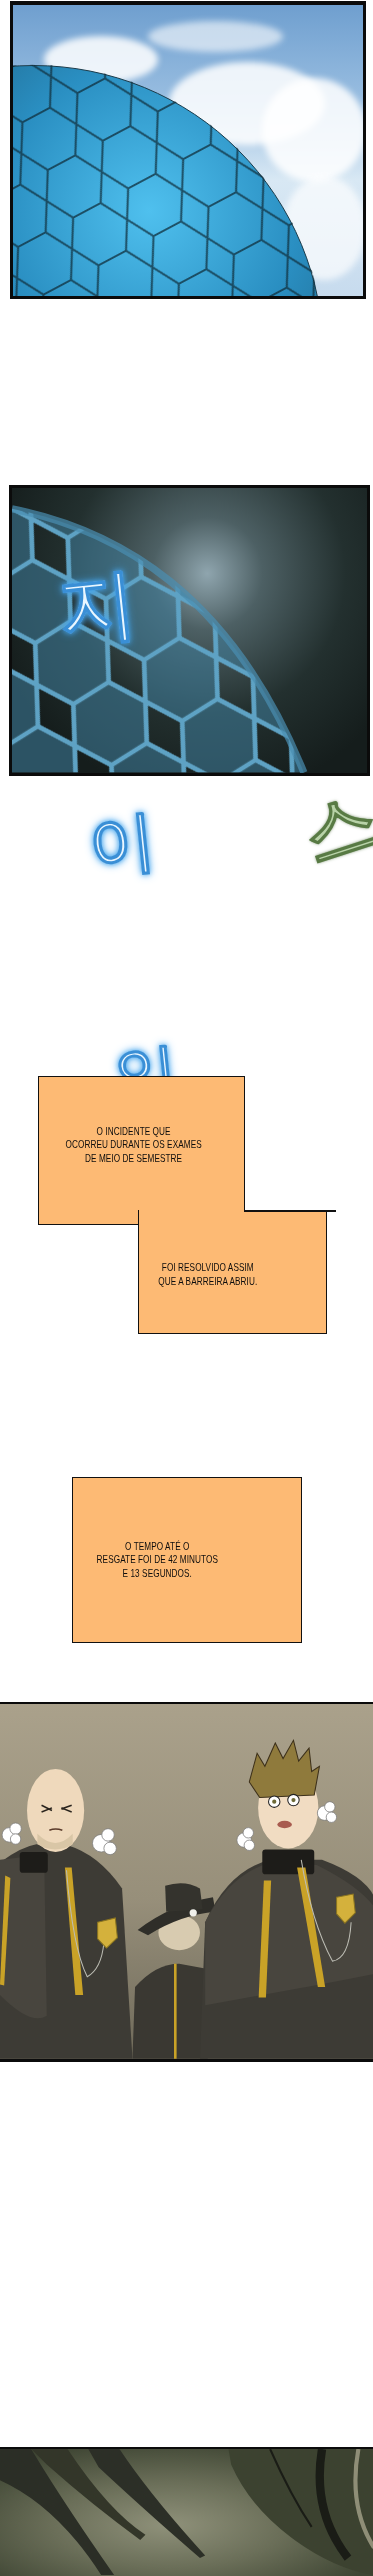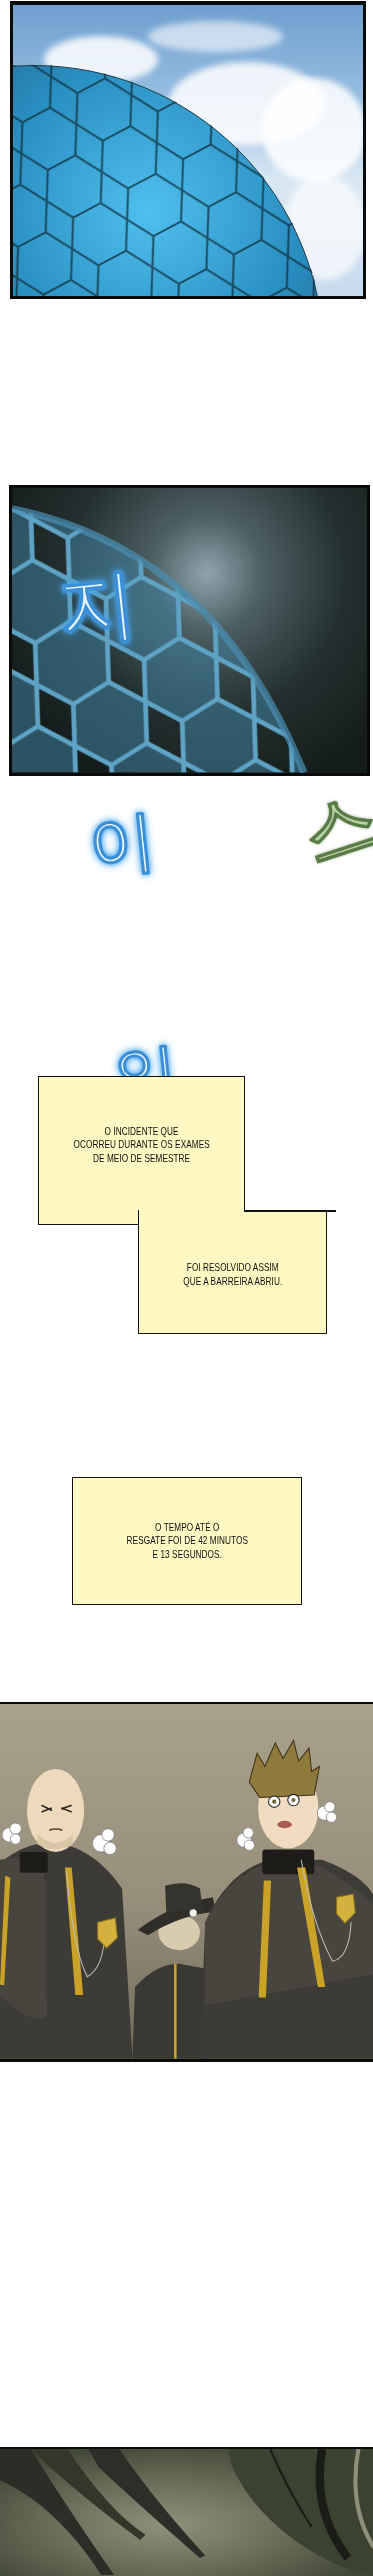--- a/index.html
+++ b/index.html
@@ -42,7 +42,7 @@
   #sfx-seuseuk span { display: inline-block; }
 
   
-  .caption { position: absolute; background: #fef9c3; border: 1.6px solid #111111; display: flex; align-items: center; justify-content: center; }
+  .caption { position: absolute; background: #fdba74; border: 1.6px solid #111111; display: flex; align-items: center; }
   .caption-text { font-family: "Liberation Sans", sans-serif; font-size: 11.4px; line-height: 1.18; text-transform: uppercase; color: #0d0d0d;
     text-align: center; transform: scaleX(0.72); letter-spacing: 0.1px; white-space: nowrap; }
   .caption-text span { display: block; }

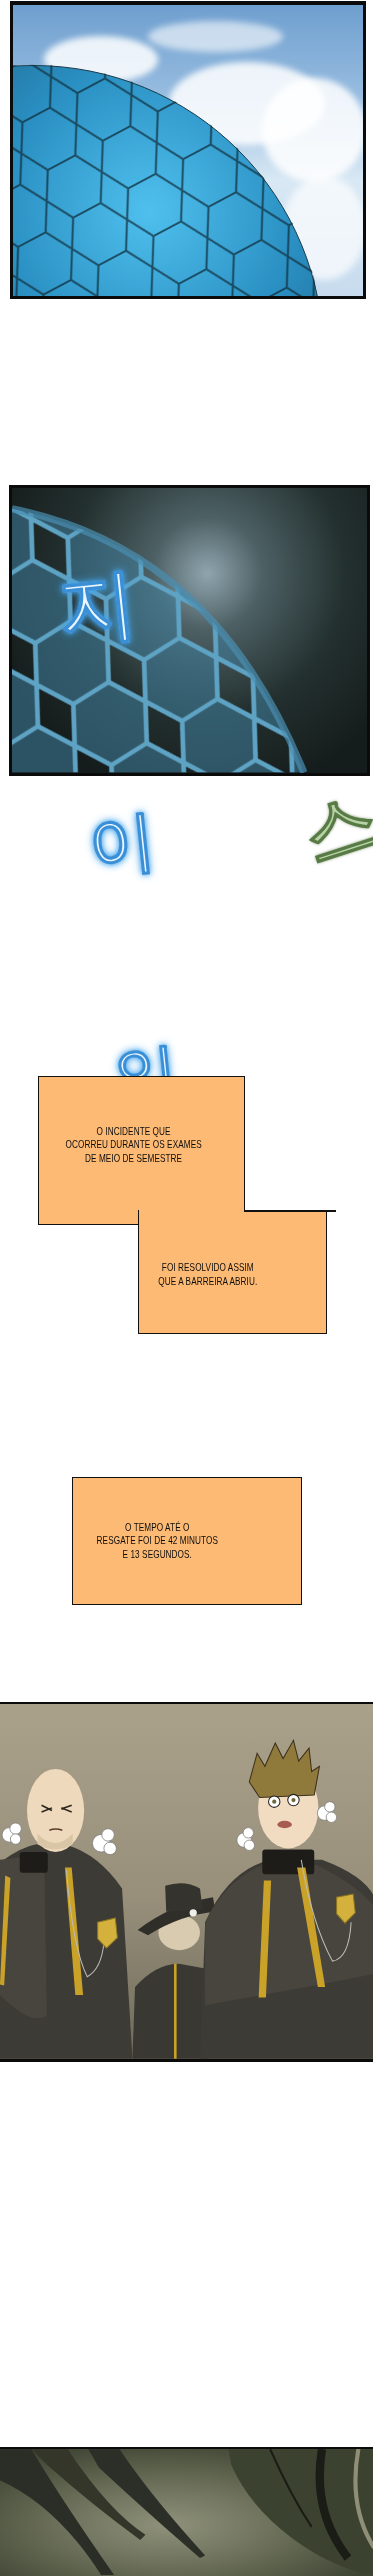--- a/index.html
+++ b/index.html
@@ -50,7 +50,7 @@
   #caption-2 { left: 138px; top: 1210px; width: 189px; height: 124px; border-top: none; }
   #caption-2-topcap { position: absolute; left: 244px; top: 1210px; width: 92px; height: 1.6px; background: #111111; }
   #caption-2 .caption-text { margin-top: 6.2px; }
-  #caption-3 { left: 72px; top: 1477px; width: 230px; height: 128px; }
+  #caption-3 { left: 72px; top: 1477px; width: 230px; height: 166px; }
 </style>
 </head>
 <body>

